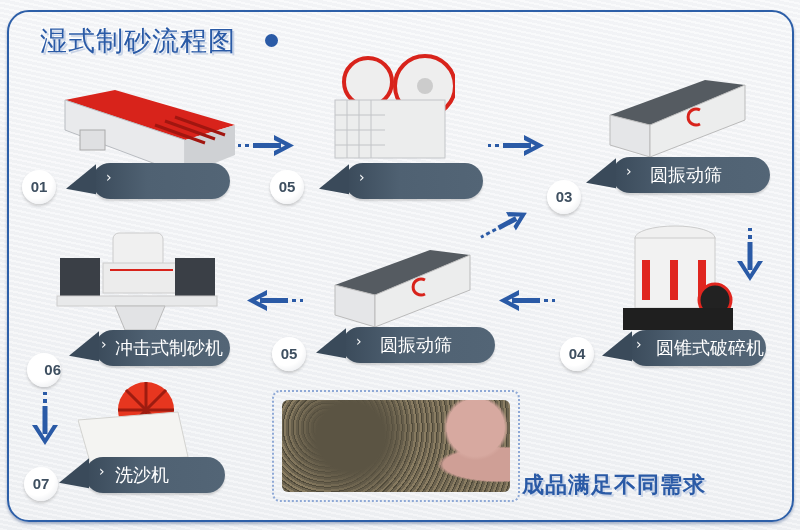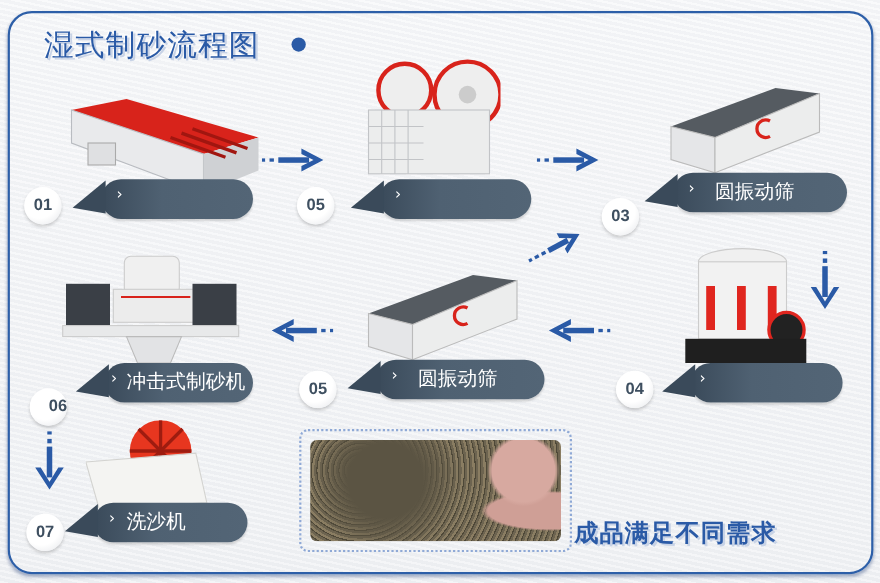--- a/index.html
+++ b/index.html
@@ -145,6 +145,7 @@
 <div class="label" style="left:628px;top:330px;width:110px;padding-left:28px;">
   <span class="tail"></span>
   <span class="chev" style="left:8px;">›</span>
+  <span>圆锥式破碎机</span>
 </div>
 <div class="num" style="left:560px;top:337px;text-align:center;">04</div>
 

